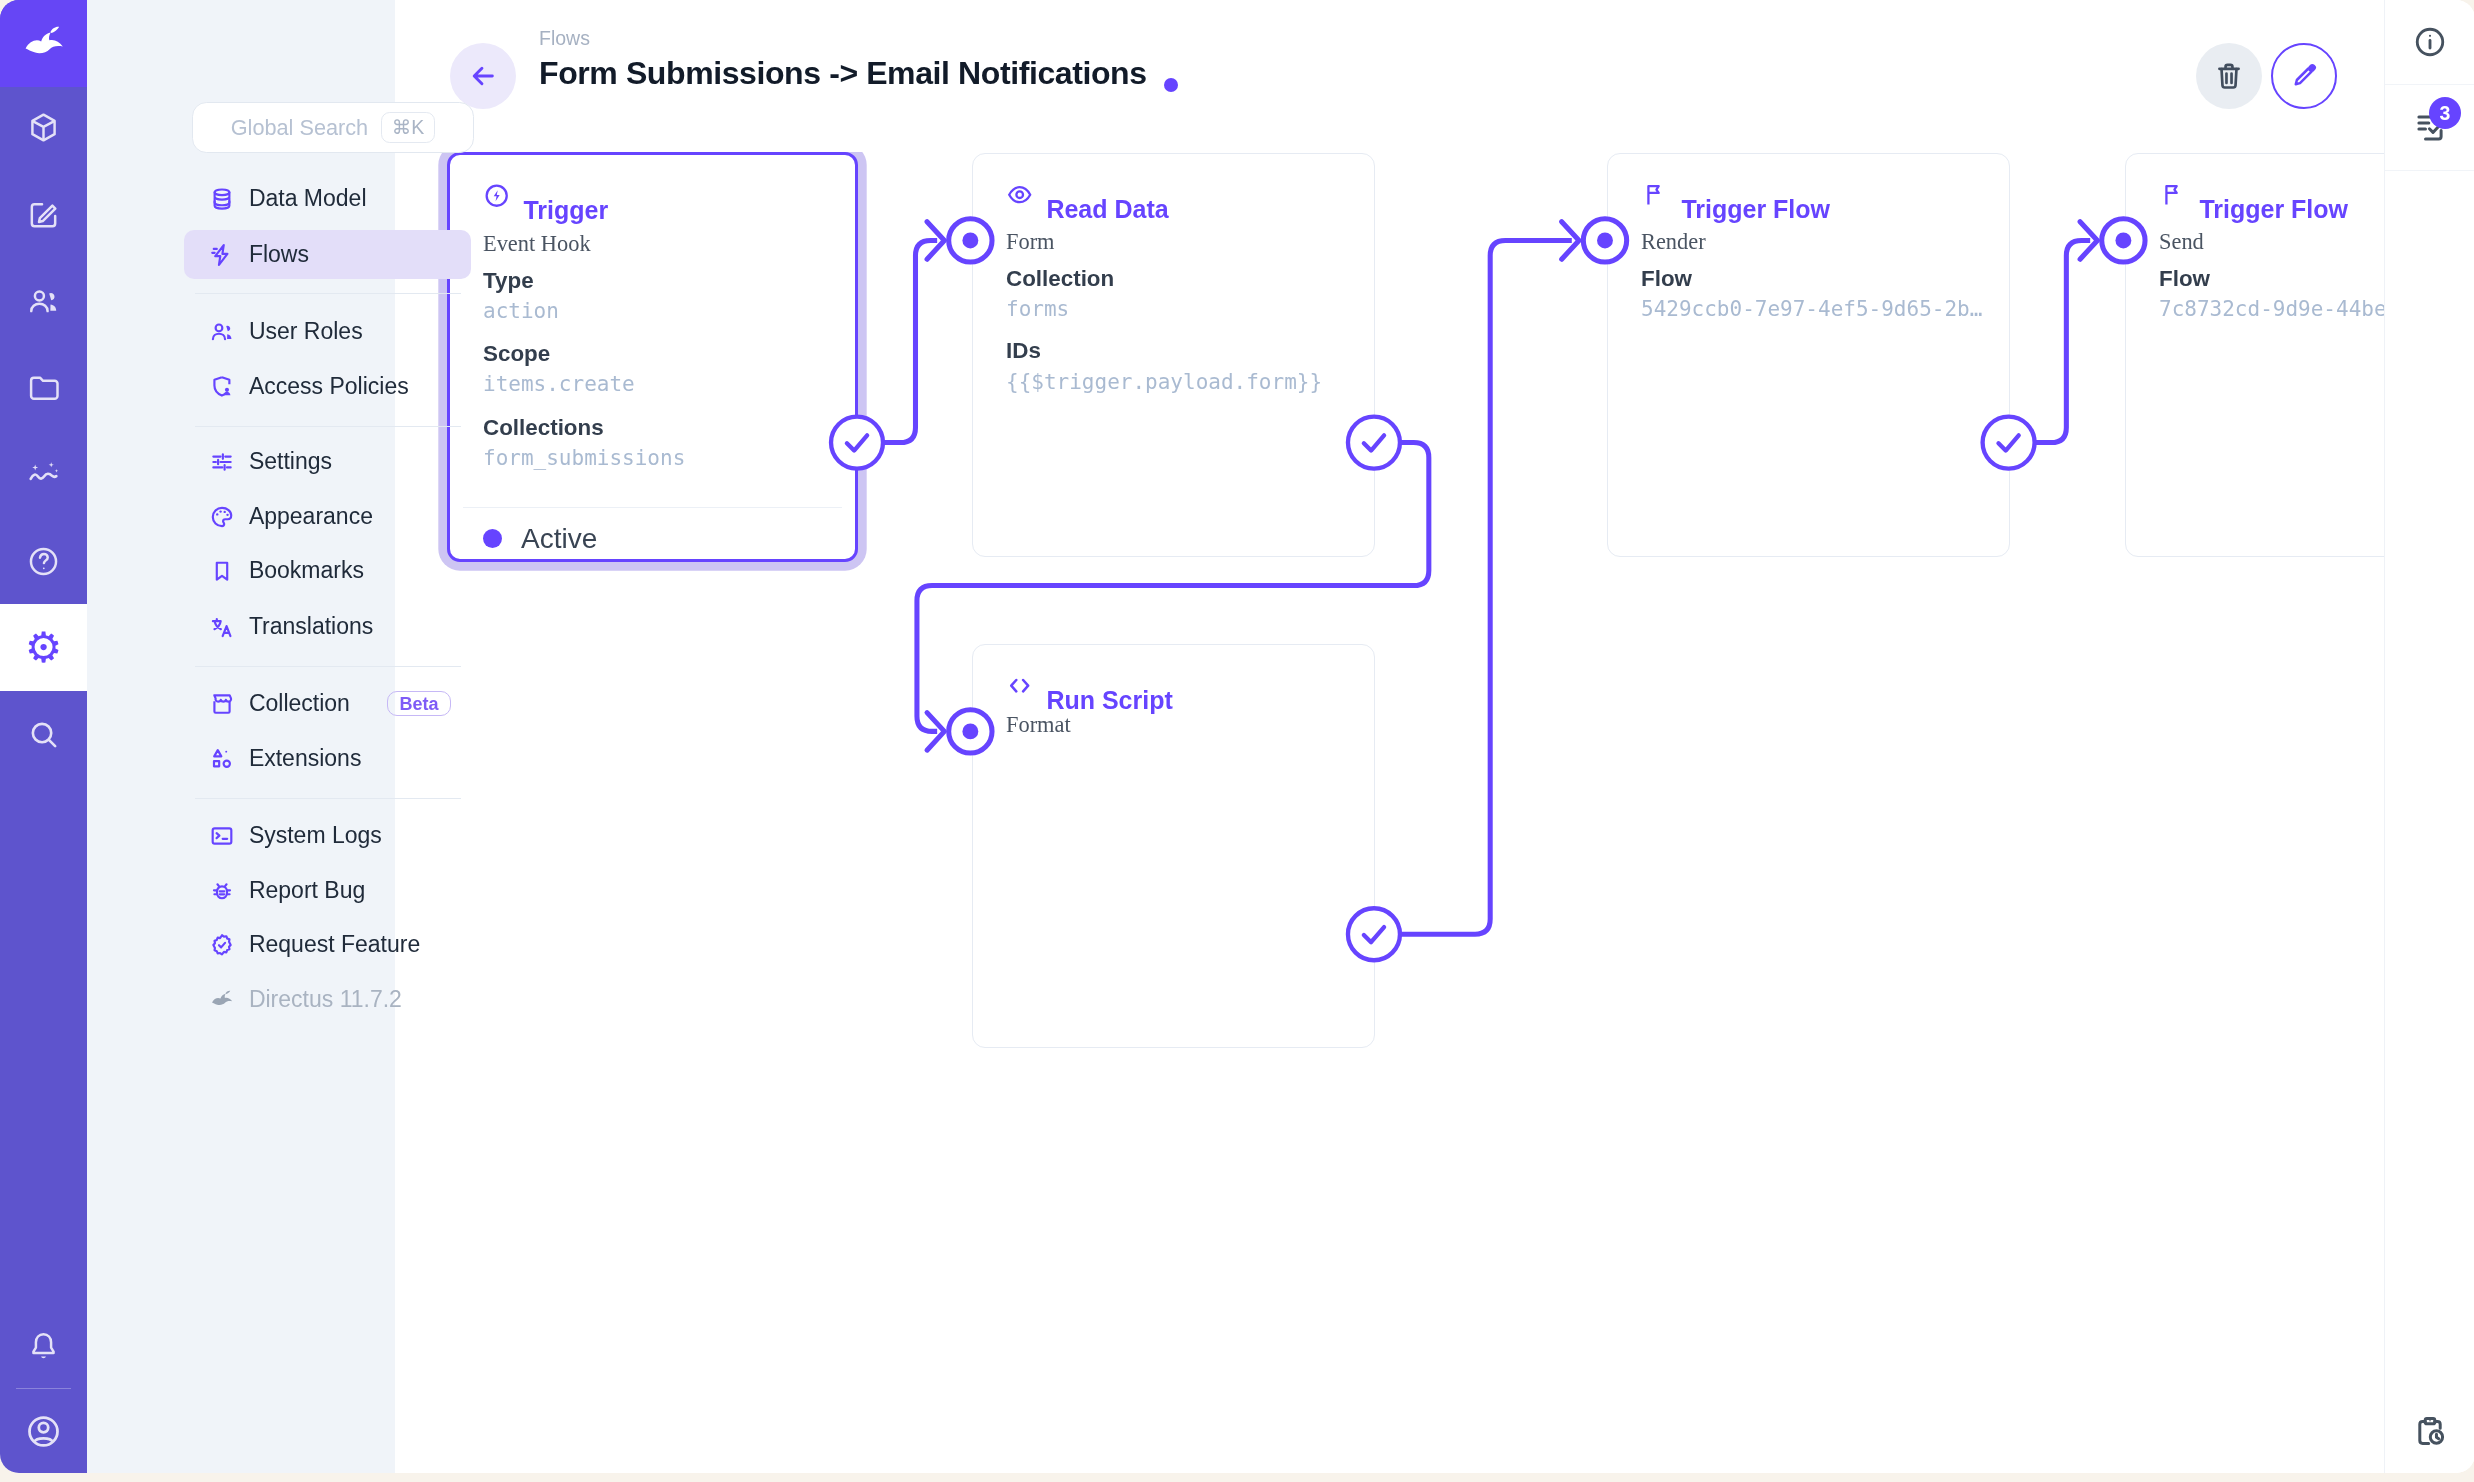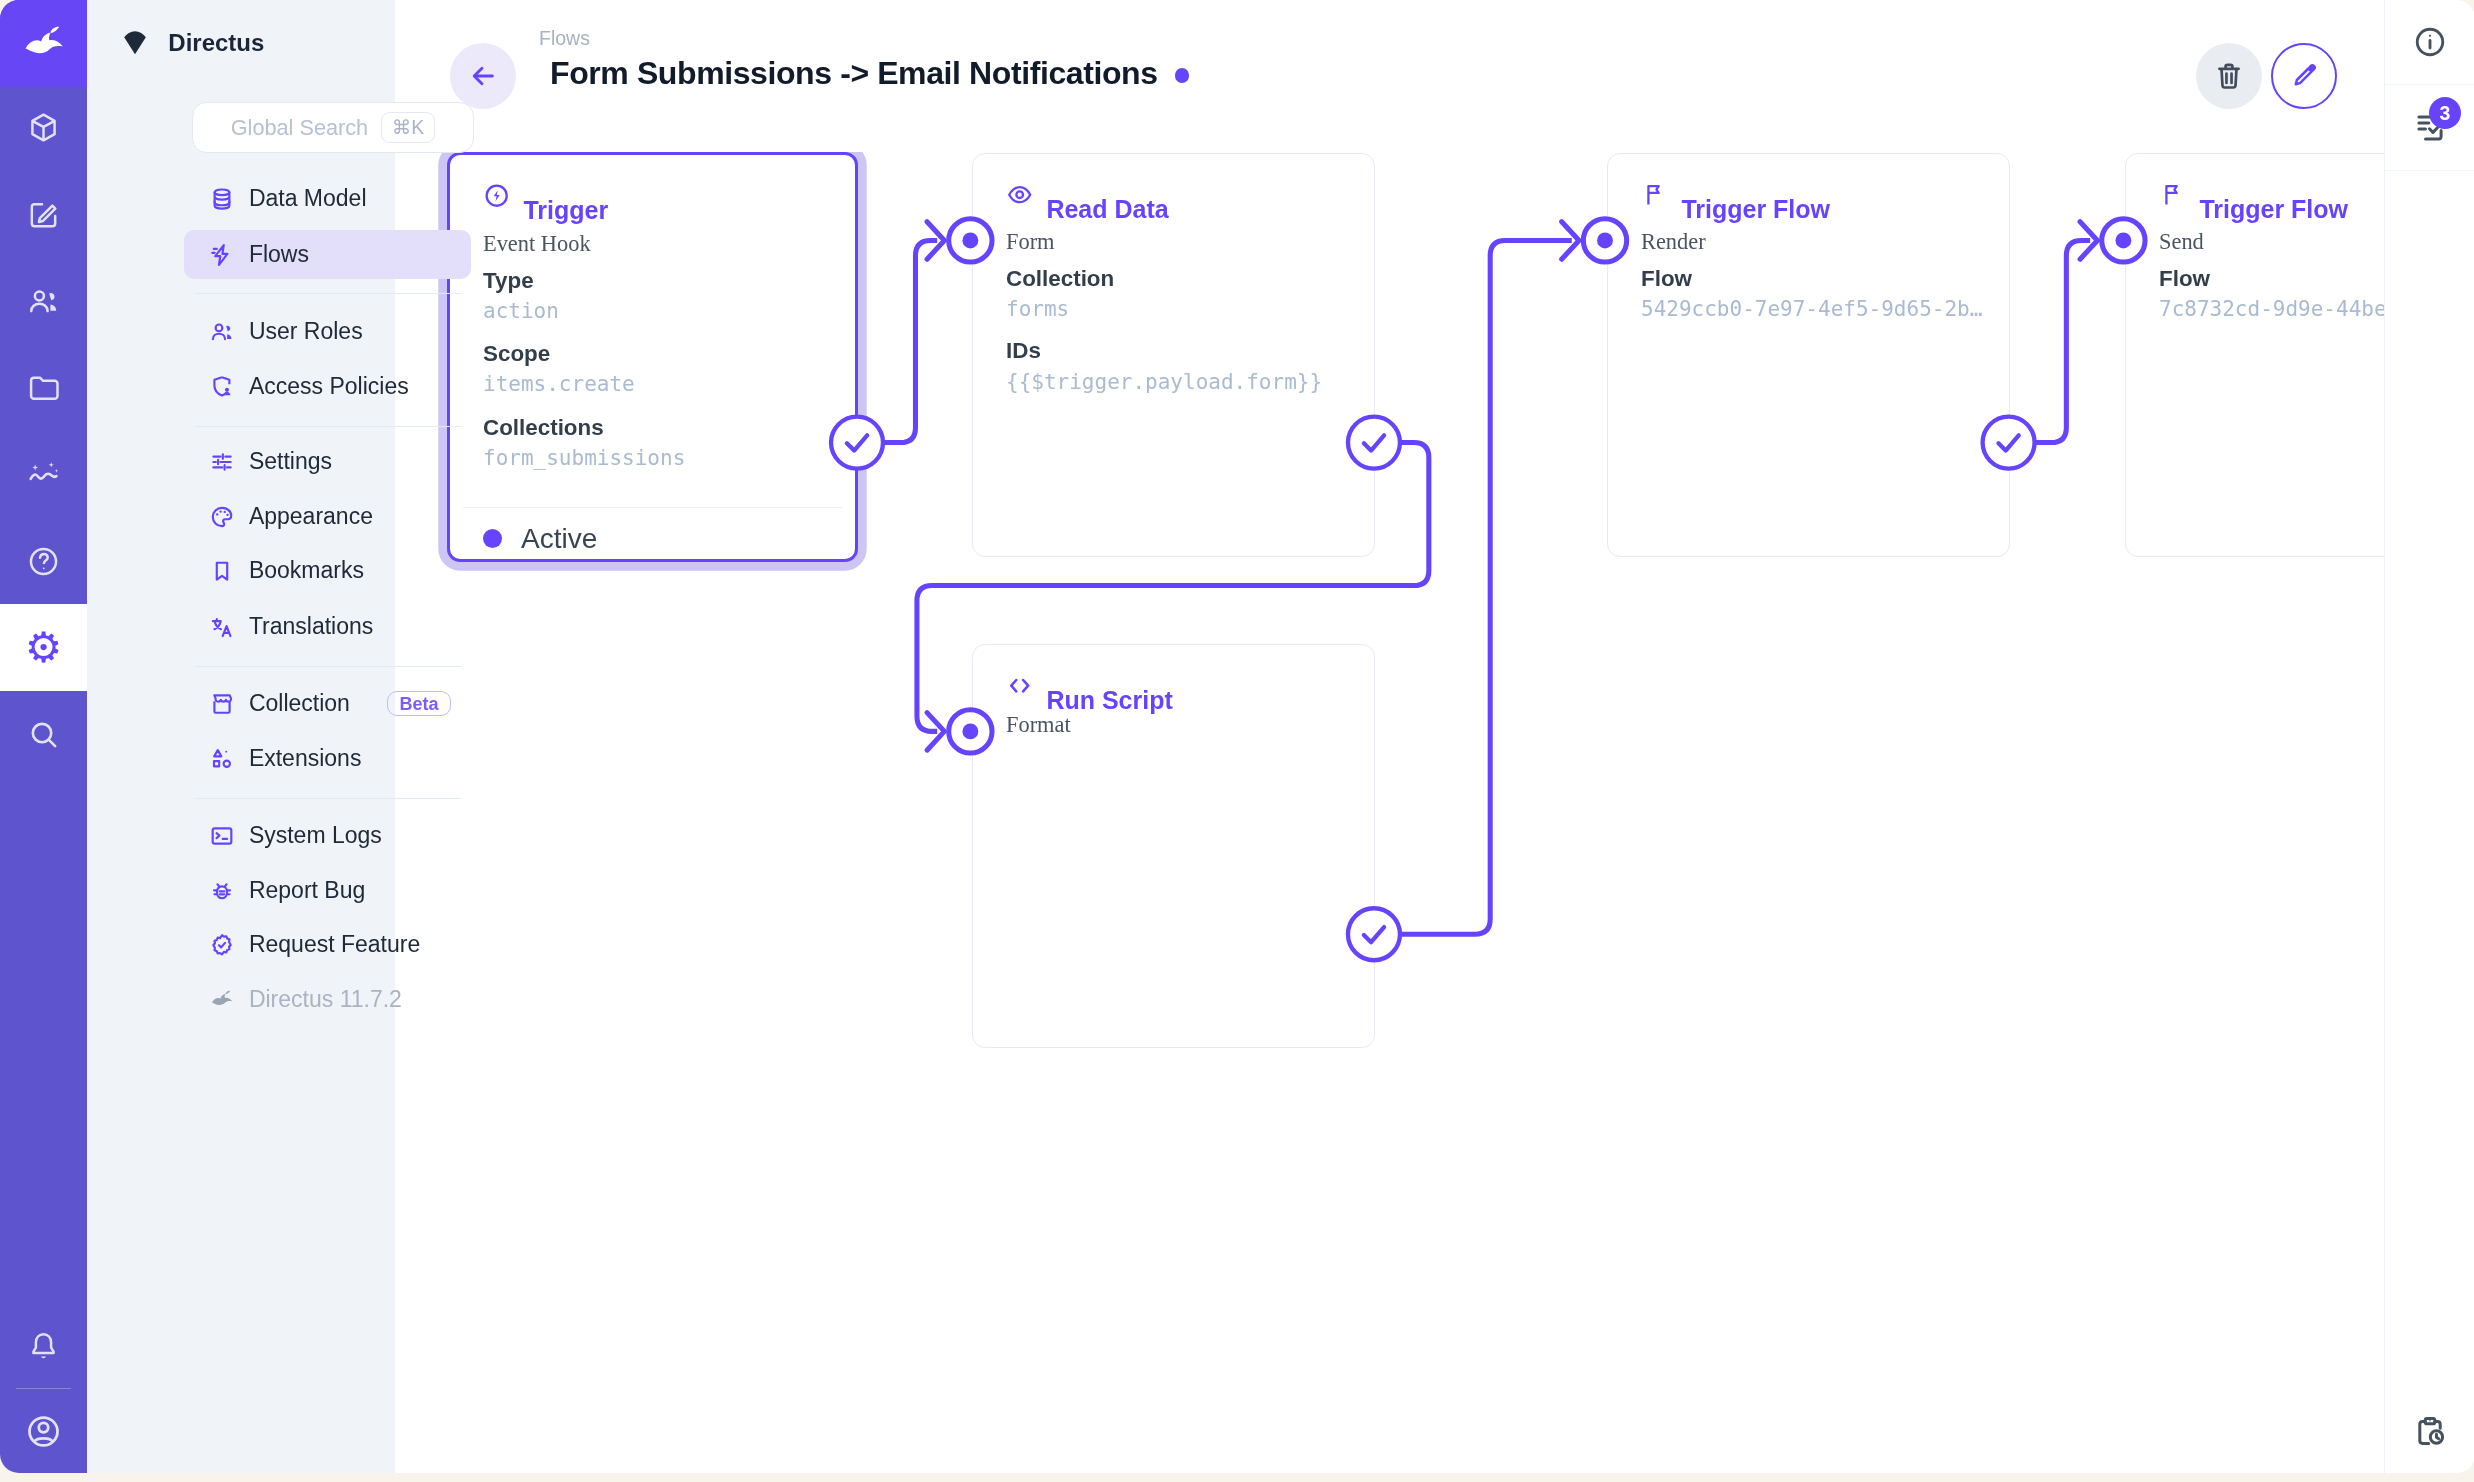--- a/index.html
+++ b/index.html
@@ -148,12 +148,6 @@
   </aside>
 
   <nav class="sidebar">
-    <div class="project-row">
-      <svg width="32" height="32" viewBox="0 0 24 24" fill="#1E2A3A">
-        <path d="M12 20.5 3.9 7.7 A9.6 9.6 0 0 1 20.1 7.7 Z"></path>
-      </svg>
-      <span class="project-name">Directus</span>
-    </div>
 
     <div class="searchbox">
       <input type="text" placeholder="Global Search" style="">

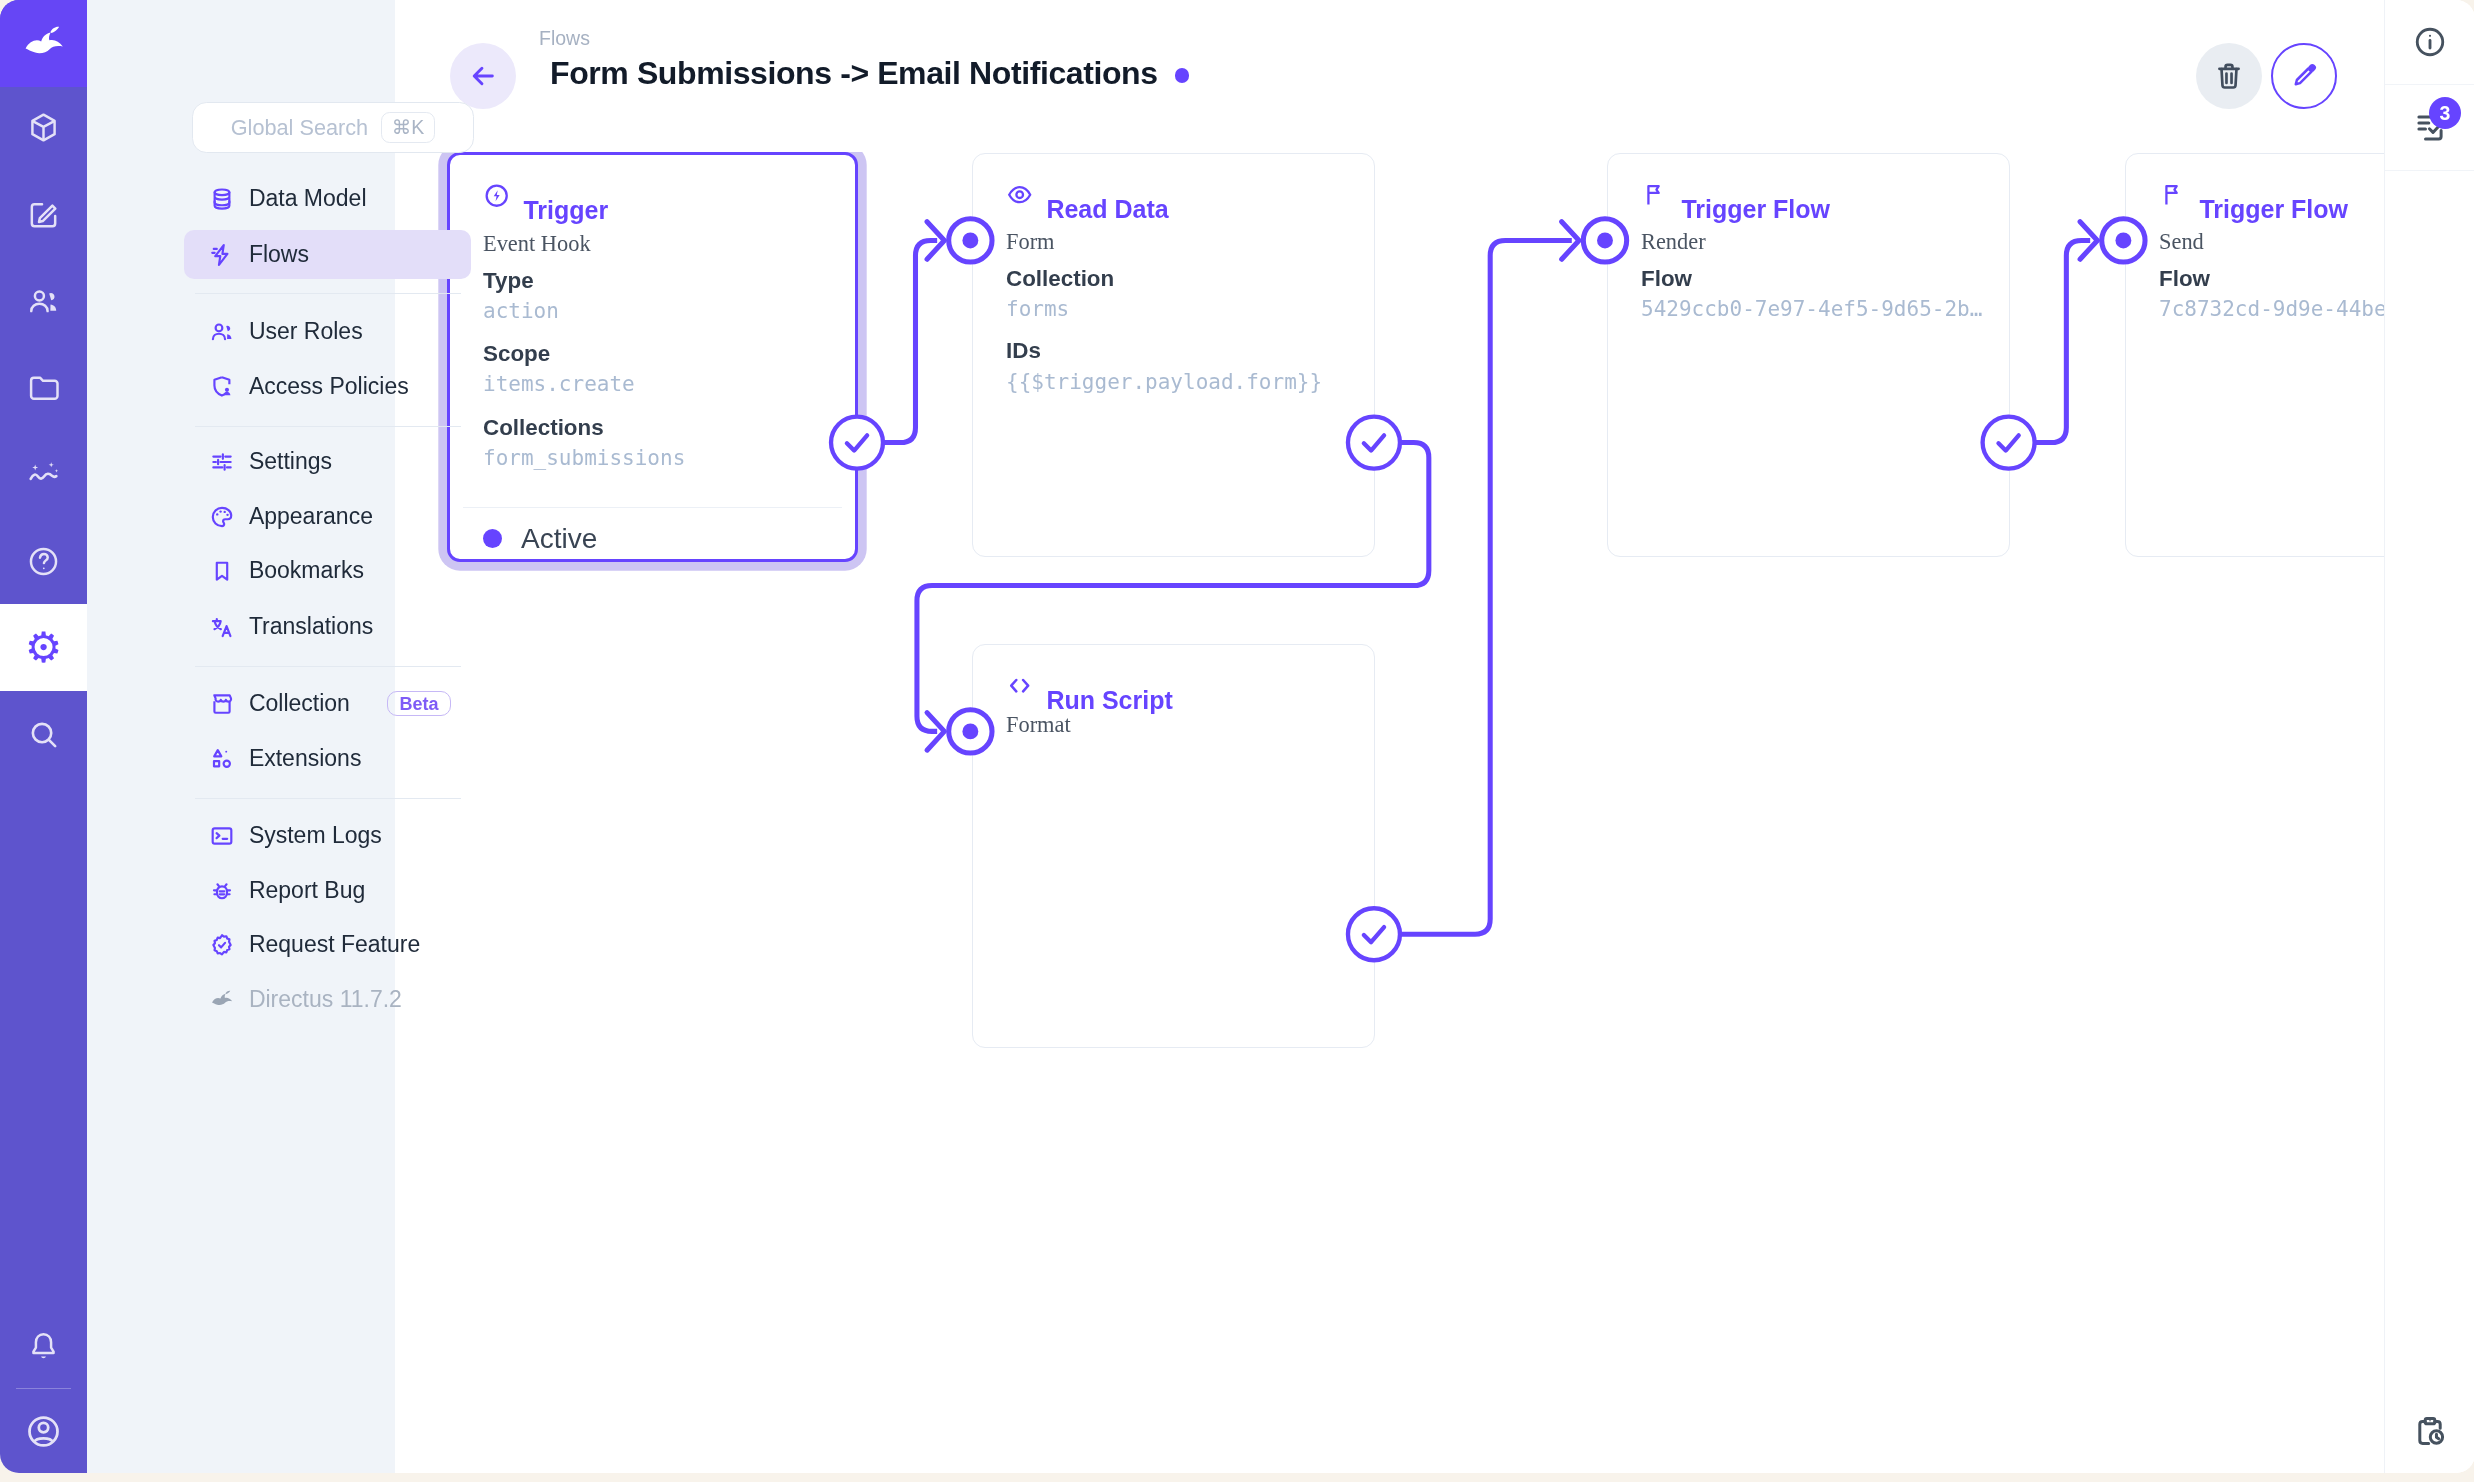--- a/index.html
+++ b/index.html
@@ -40,7 +40,7 @@
   .main-header { position:absolute; left:394px; top:0; right:91px; height:152px; background:#fff; z-index:8; }
   .back-btn { position:absolute; left:450px; top:43px; width:66px; height:66px; border-radius:50%; background:#ECE9FB; color:#6644FF; display:flex; align-items:center; justify-content:center; cursor:pointer; z-index:9; }
   .breadcrumb { position:absolute; left:539px; top:27.4px; font-size:19.5px; font-weight:500; color:#A6B1C2; z-index:9; }
-  .page-title-row { position:absolute; left:550px; top:55px; display:flex; align-items:center; gap:17.3px; z-index:9; }
+  .page-title-row { position:absolute; left:539px; top:55px; display:flex; align-items:flex-end; gap:17.3px; z-index:9; }
   .page-title { font-size:32px; font-weight:700; color:#121B29; letter-spacing:-0.4px; white-space:nowrap; }
   .title-dot { width:14.4px; height:14.4px; border-radius:50%; background:#6644FF; margin-top:4.3px; }
   .hdr-btn { position:absolute; top:43px; width:66px; height:66px; border-radius:50%; display:flex; align-items:center; justify-content:center; cursor:pointer; z-index:9; }

